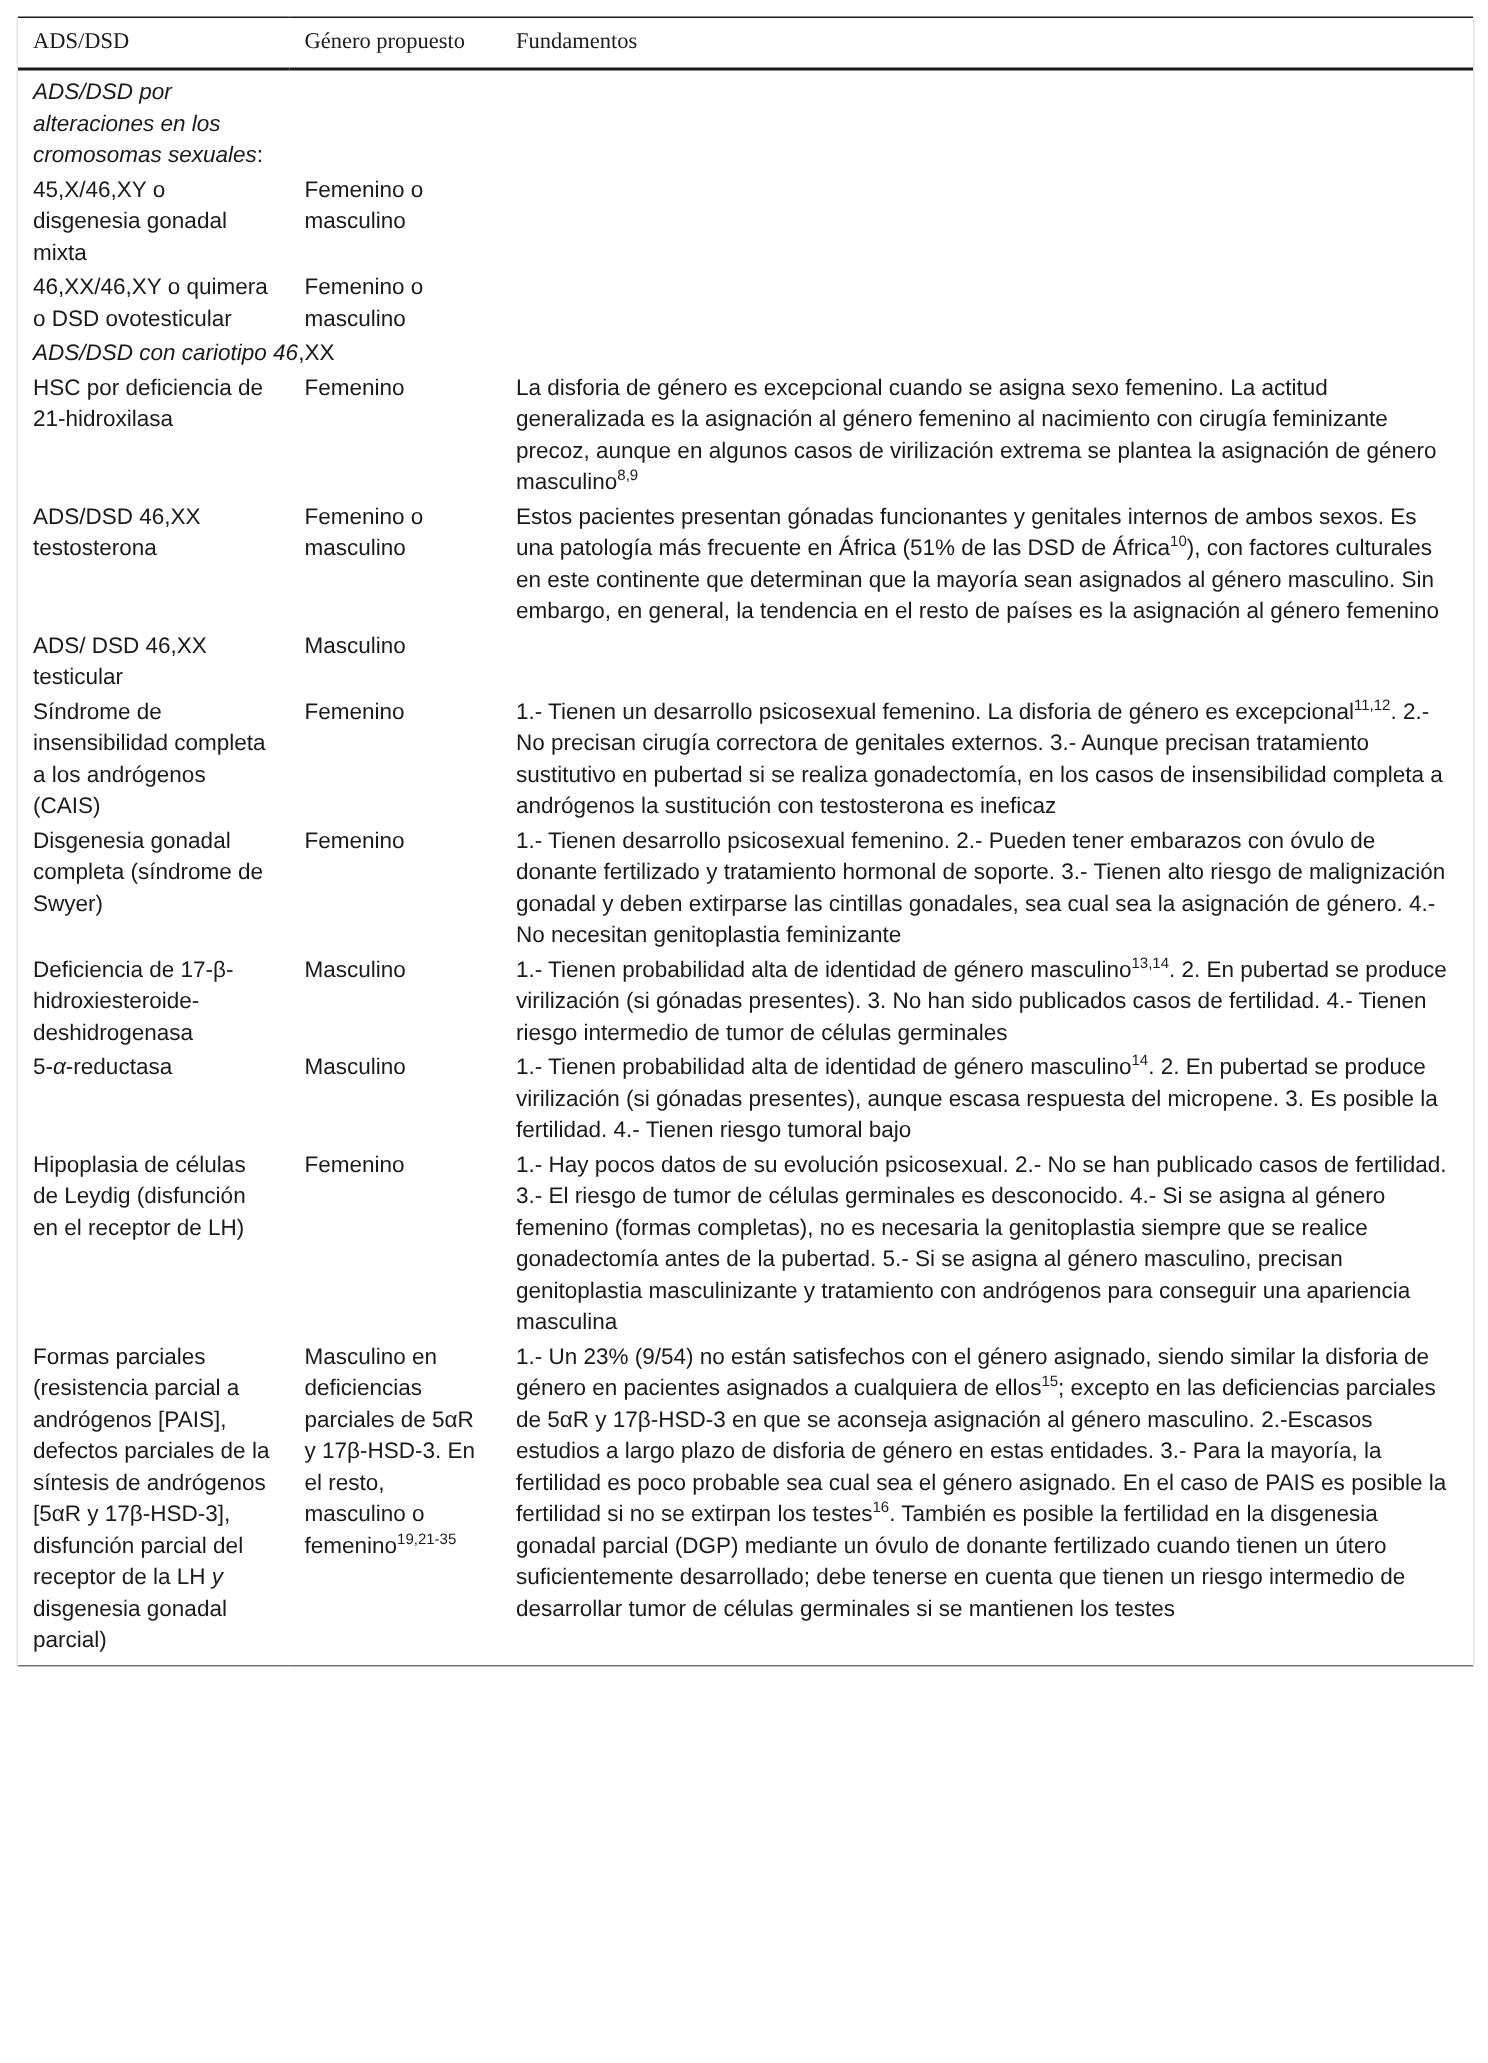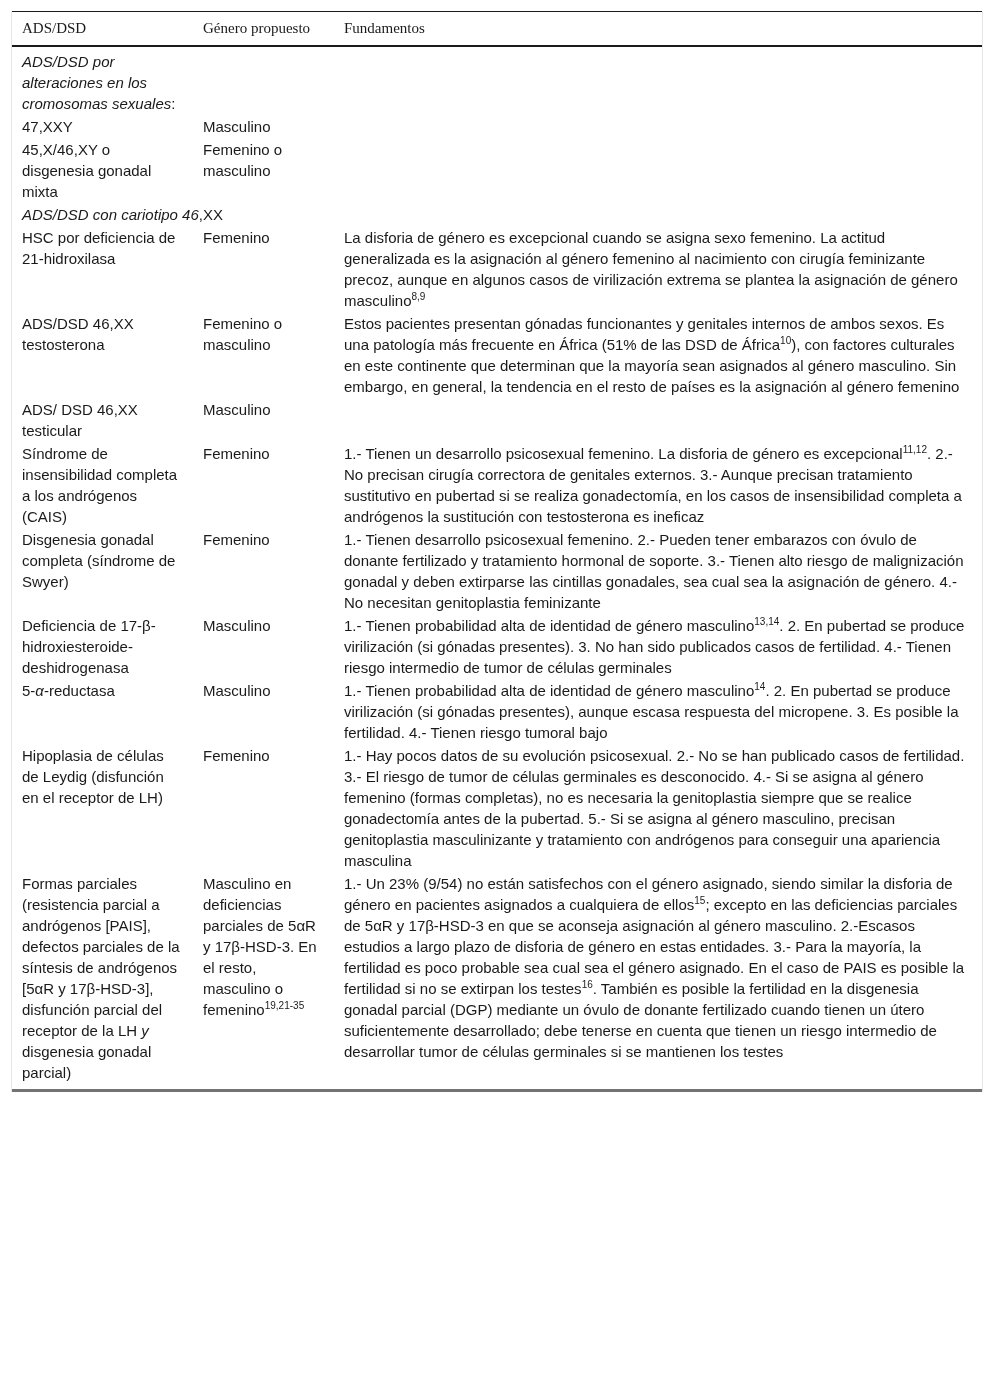--- a/index.html
+++ b/index.html
@@ -38,11 +38,6 @@
       <td style="padding-top:4px;"><span>ADS/DSD por alteraciones en los cromosomas sexuales</span><span style="font-style:normal">:</span></td>
           <td></td>
           <td></td>
-    </tr>
-    <tr>
-      <td><span class="first">47,XXY</span></td>
-      <td>Masculino</td>
-      <td></td>
     </tr>
     <tr>
       <td><span class="first">45,X/46,XY o disgenesia gonadal mixta</span></td>

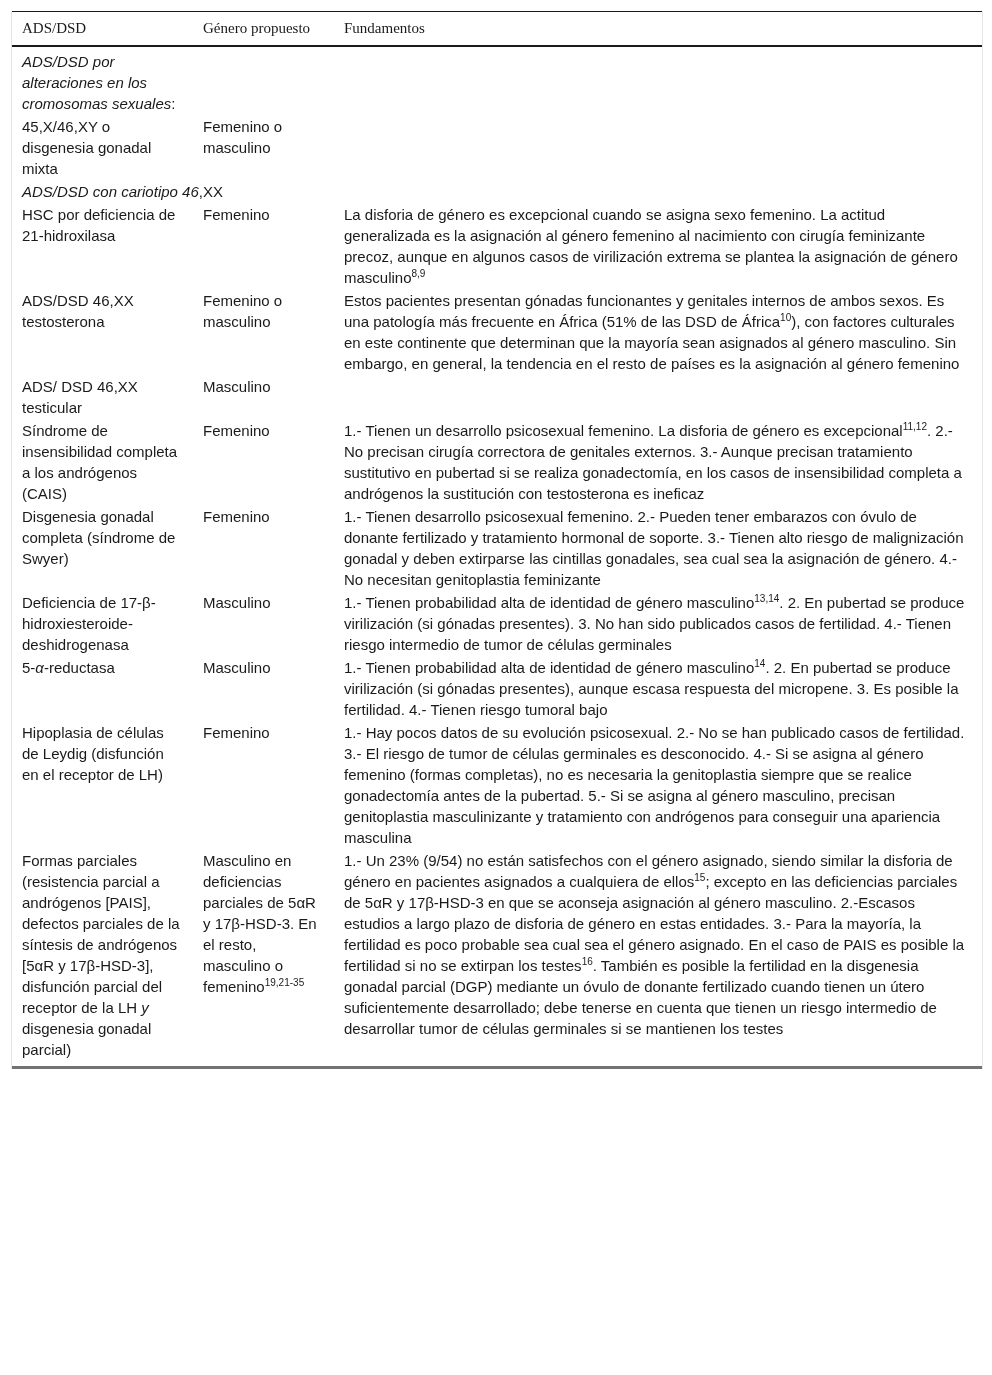--- a/index.html
+++ b/index.html
@@ -41,6 +41,11 @@
     </tr>
     <tr>
       <td><span class="first">45,X/46,XY o disgenesia gonadal mixta</span></td>
+      <td>Femenino o masculino</td>
+      <td></td>
+    </tr>
+    <tr>
+      <td><span class="first">46,XX/46,XY o quimera o DSD ovotesticular</span></td>
       <td>Femenino o masculino</td>
       <td></td>
     </tr>

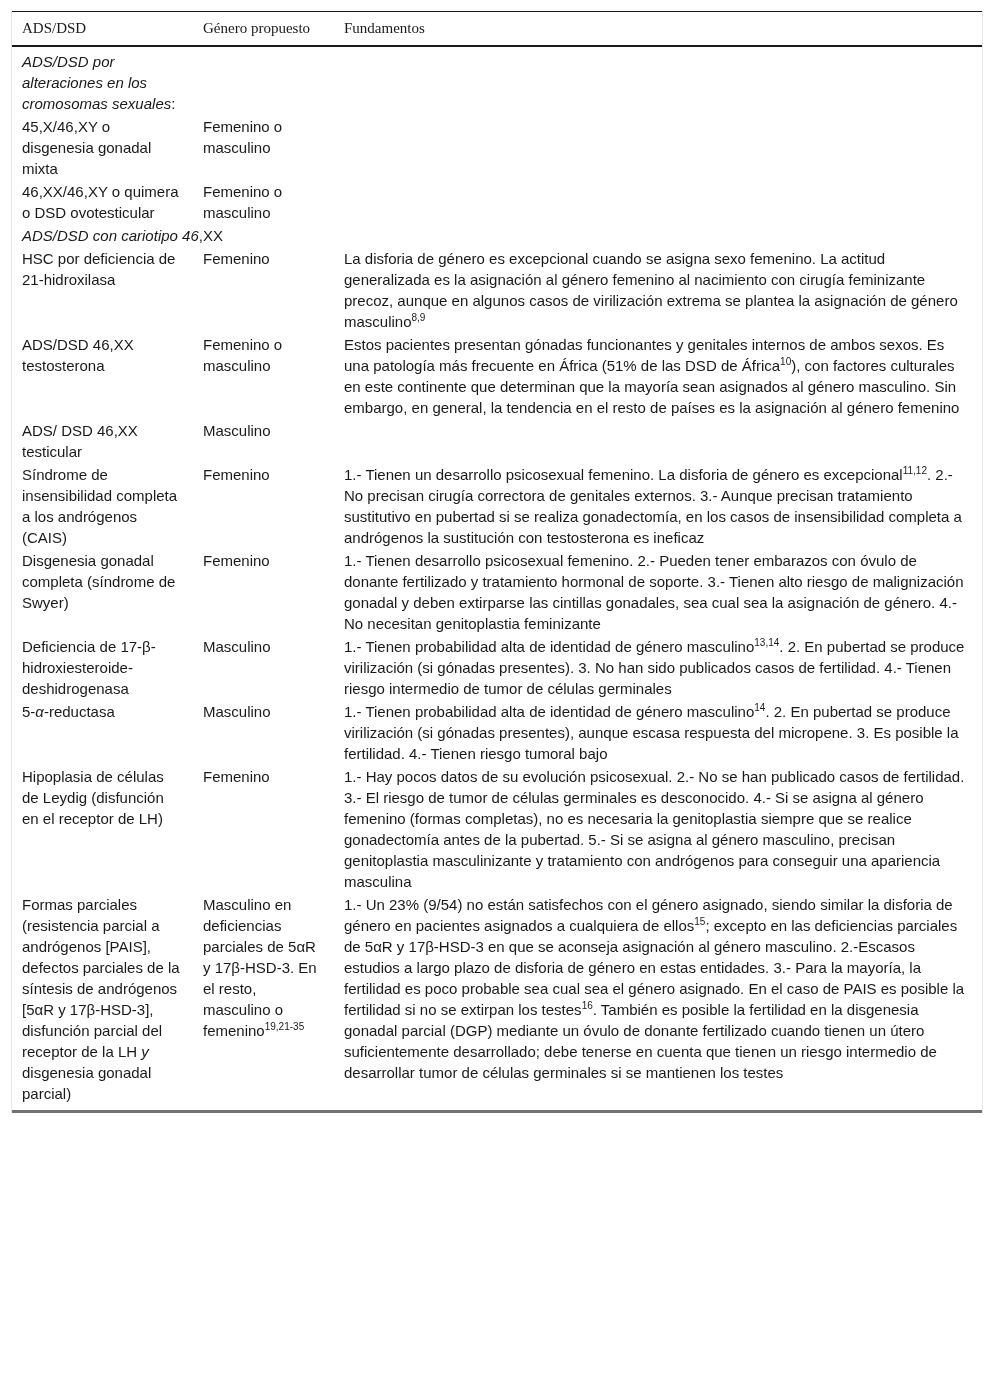--- a/index.html
+++ b/index.html
@@ -8,7 +8,7 @@
   table { width: 100%; border-collapse: collapse; table-layout: fixed; }
   thead tr { border-top: 1px solid #1a1a1a; border-bottom: 2px solid #1a1a1a; }
   thead th { font-weight: normal; text-align: left; vertical-align: top; padding: 6px 10px 6px 10px; font-family: Liberation Serif, serif; }
-  tbody tr:last-child { border-bottom: 3px solid #737373; }
+  tbody tr:last-child { border-bottom: 1px solid #737373; }
   td { vertical-align: top; padding: 1px 10px 1px 10px; }
   col.c1 { width: 181px; } col.c2 { width: 141px; } col.c3 { width: auto; }
   .section td { font-style: italic; }

